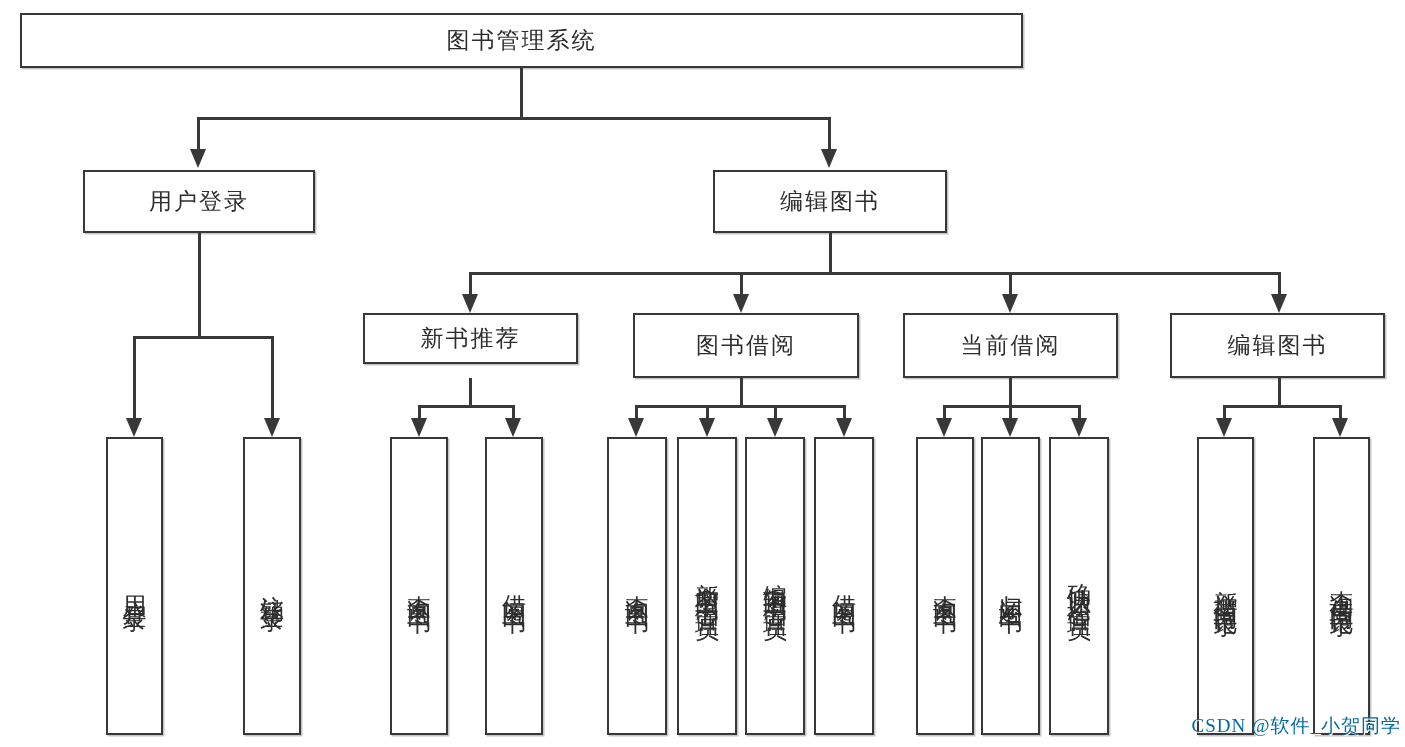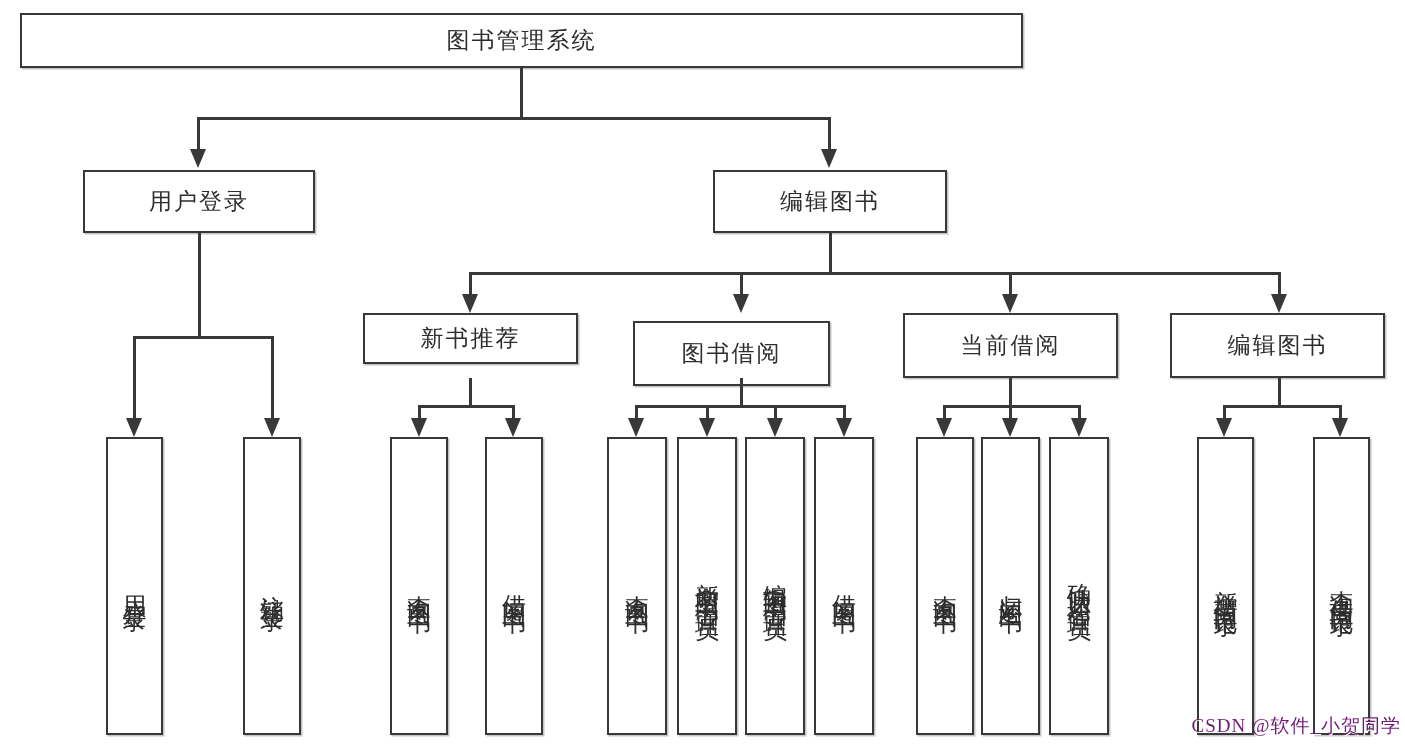--- a/index.html
+++ b/index.html
@@ -74,7 +74,7 @@
   <div class="box" style="left:363px;top:313px;width:215px;height:51px">
     <span class="hlabel">新书推荐</span>
   </div>
-  <div class="box" style="left:633px;top:321px;width:197px;height:65px">
+  <div class="box" style="left:633px;top:313px;width:226px;height:65px">
     <span class="hlabel">图书借阅</span>
   </div>
   <div class="box" style="left:903px;top:313px;width:215px;height:65px">

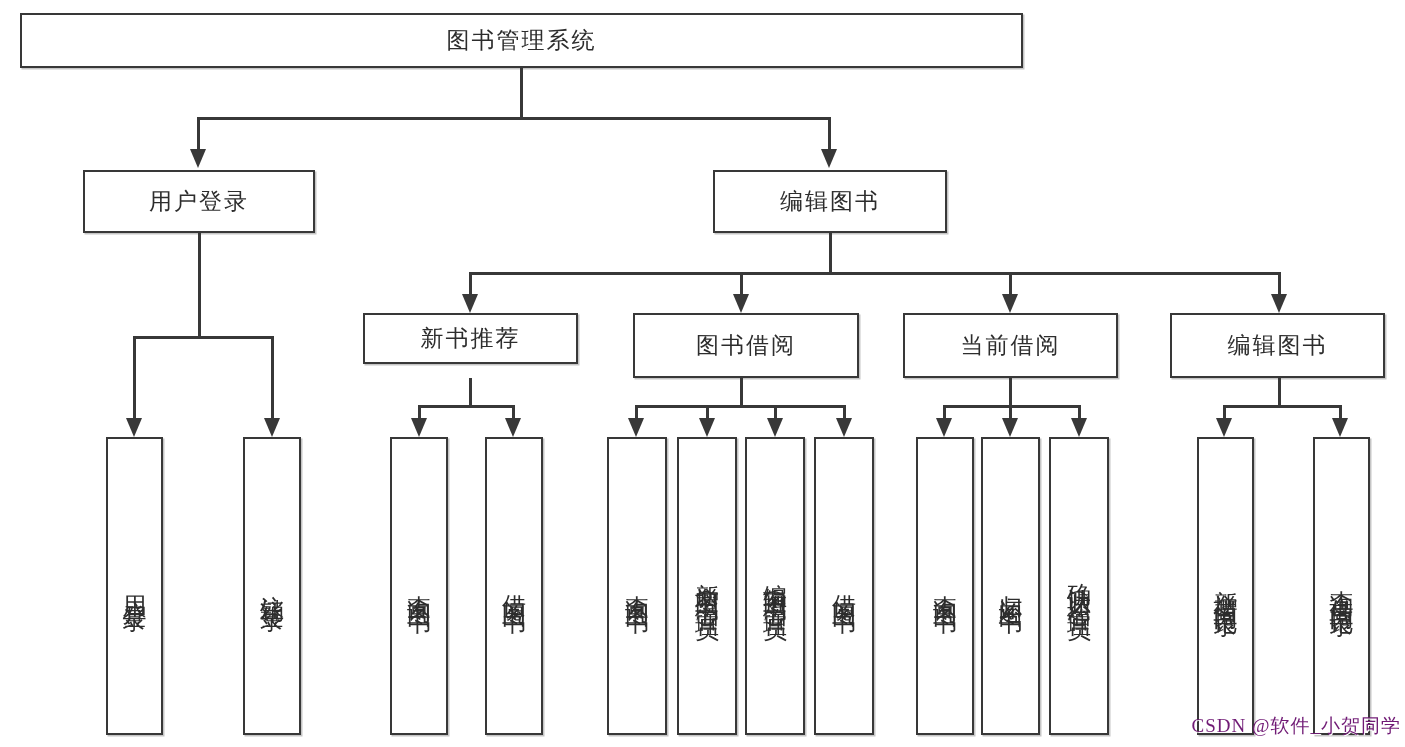--- a/index.html
+++ b/index.html
@@ -26,7 +26,7 @@
     border-top:19px solid #383838;
   }
   #watermark{
-    position:absolute;right:4px;bottom:8px;font-size:19px;color:#701a75;
+    position:absolute;right:4px;bottom:8px;font-size:19px;color:#0369a1;
     text-shadow:1px 1px 0 #ffffff;letter-spacing:1px;white-space:nowrap;margin-top:16px;
   }
 </style>

